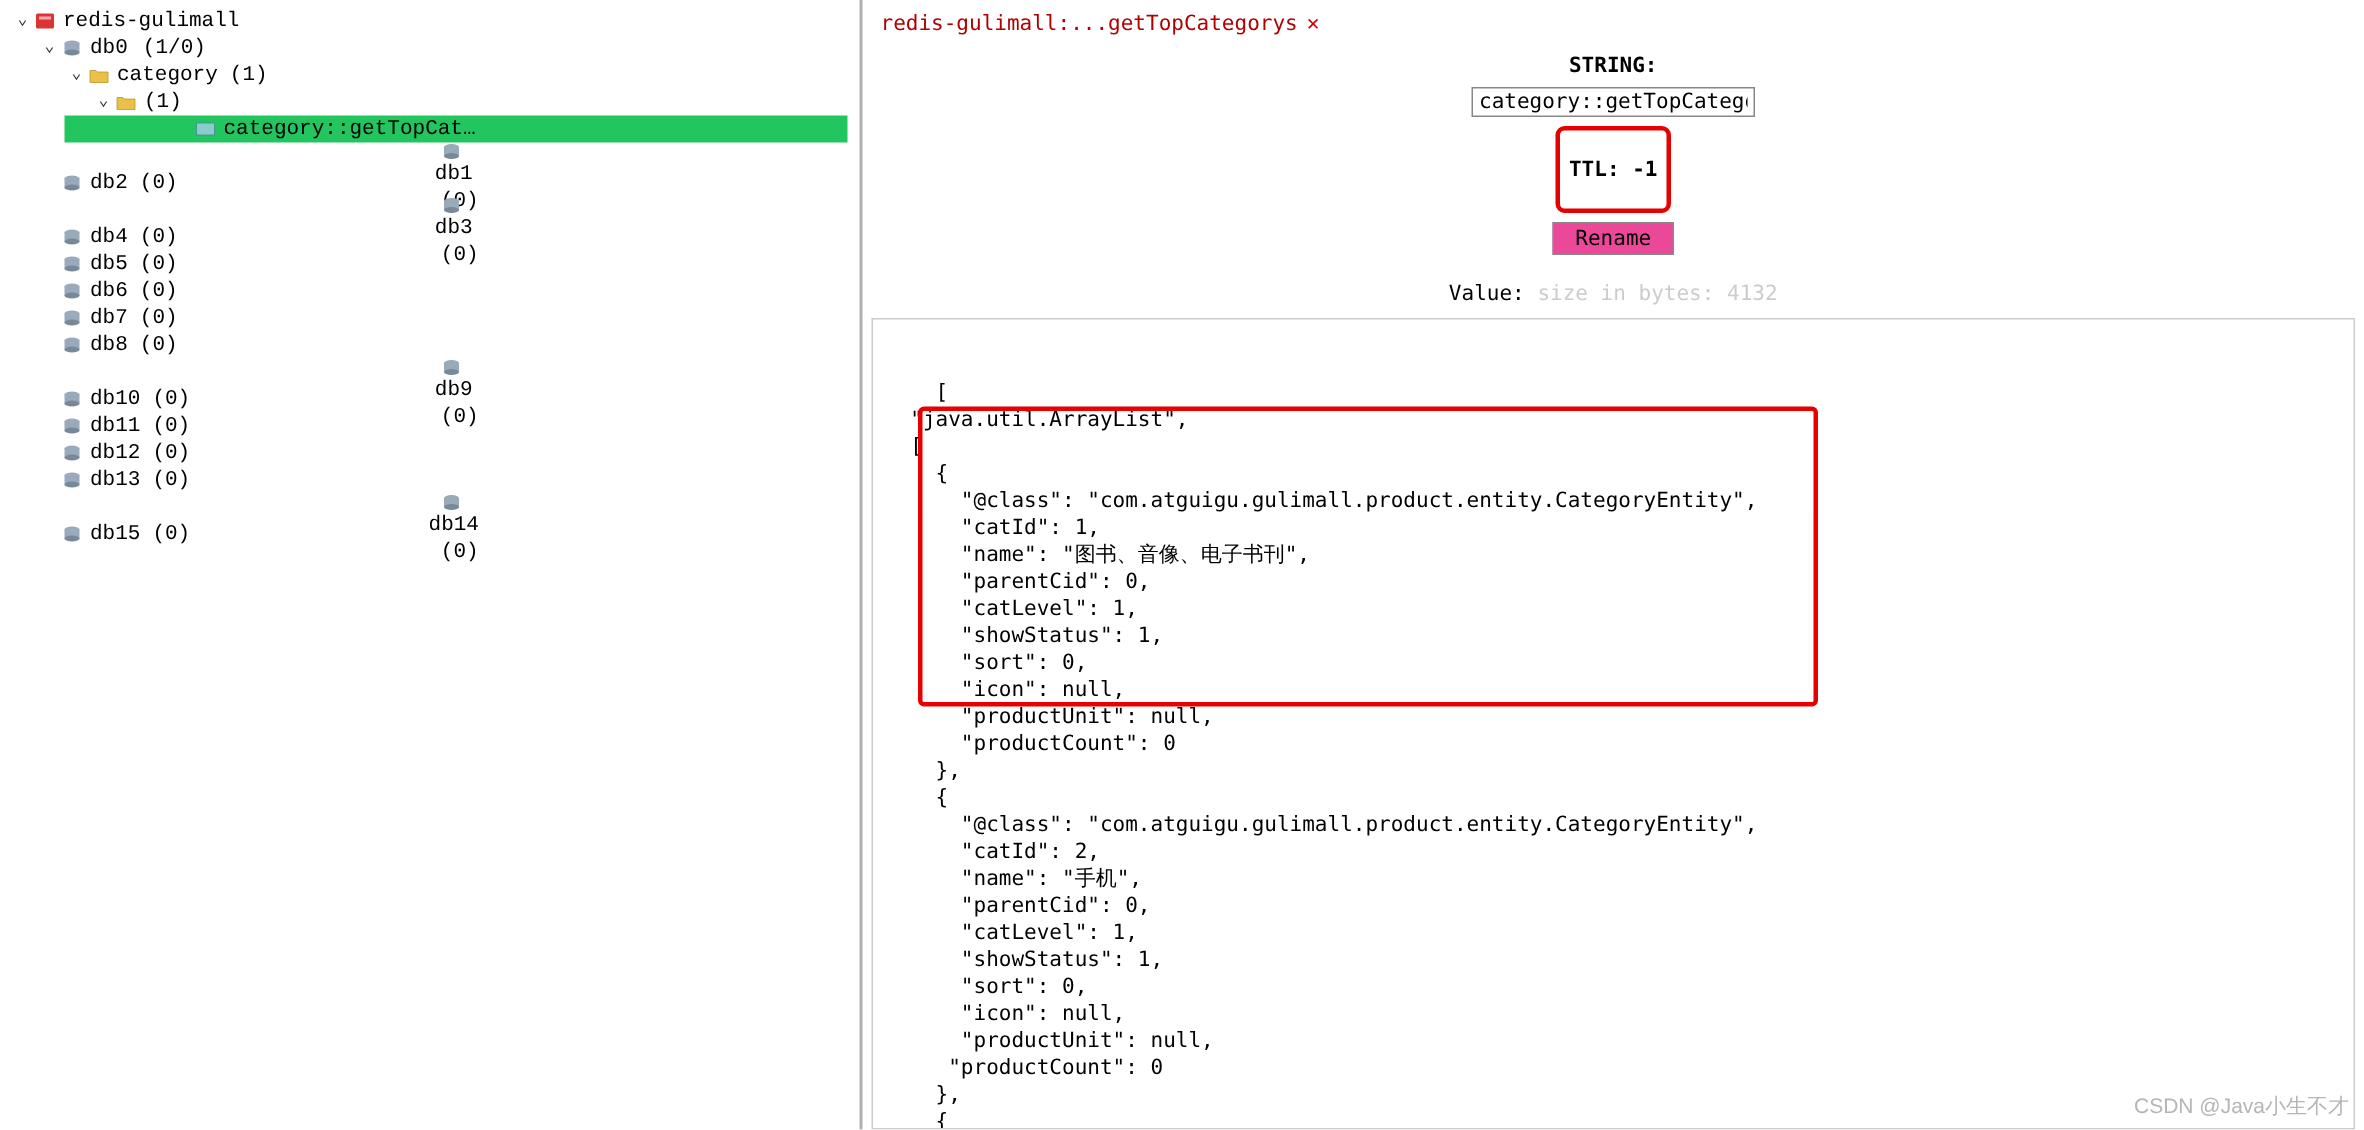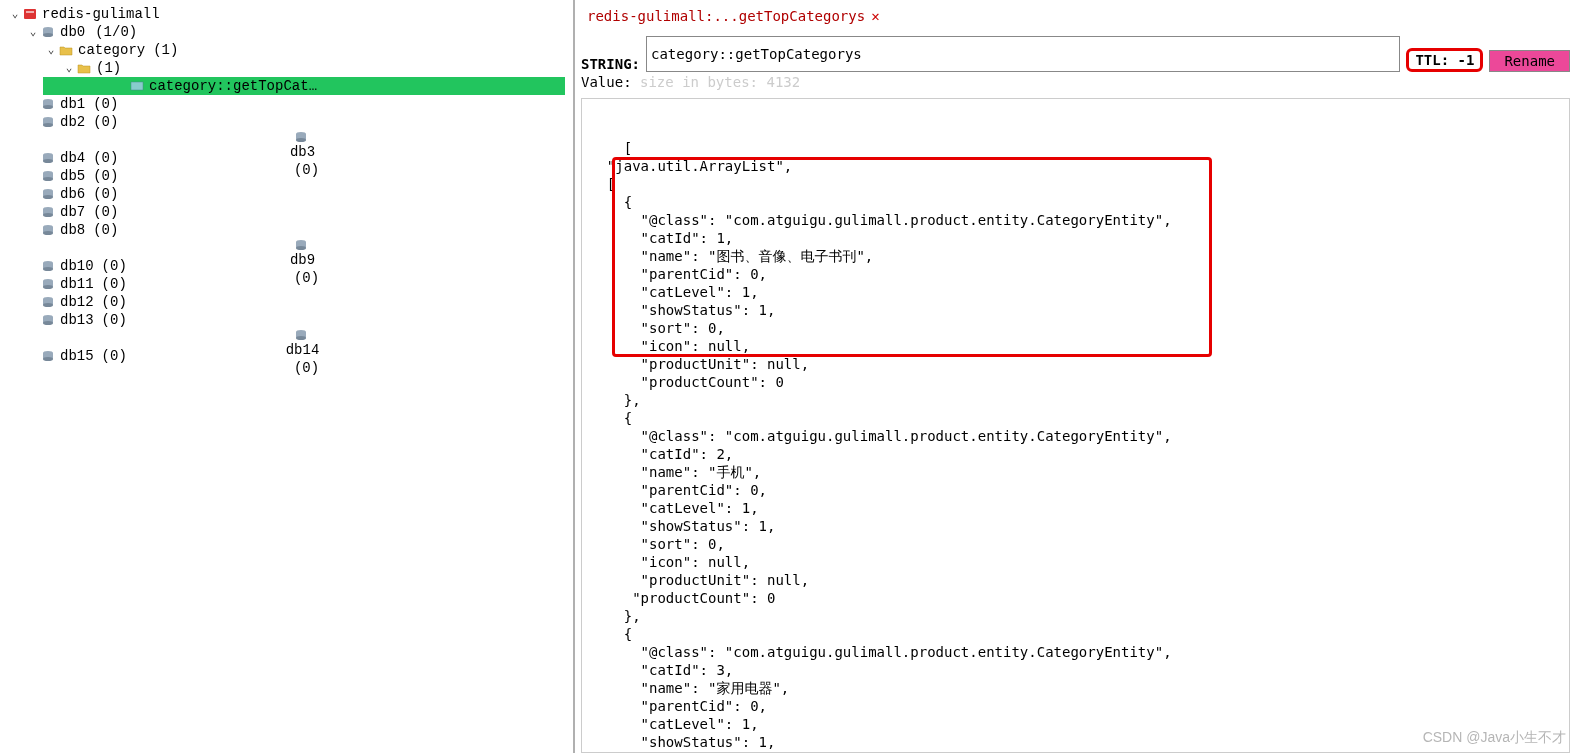--- a/index.html
+++ b/index.html
@@ -77,9 +77,10 @@
     }
     .fieldrow {
       display: flex;
-      align-items: flex-end;
+      align-items: center;
       margin-top: 8px;
       gap: 6px;
+      flex-direction: column;
     }
     .fieldrow .lbl {
       font-family: "Consolas", monospace;

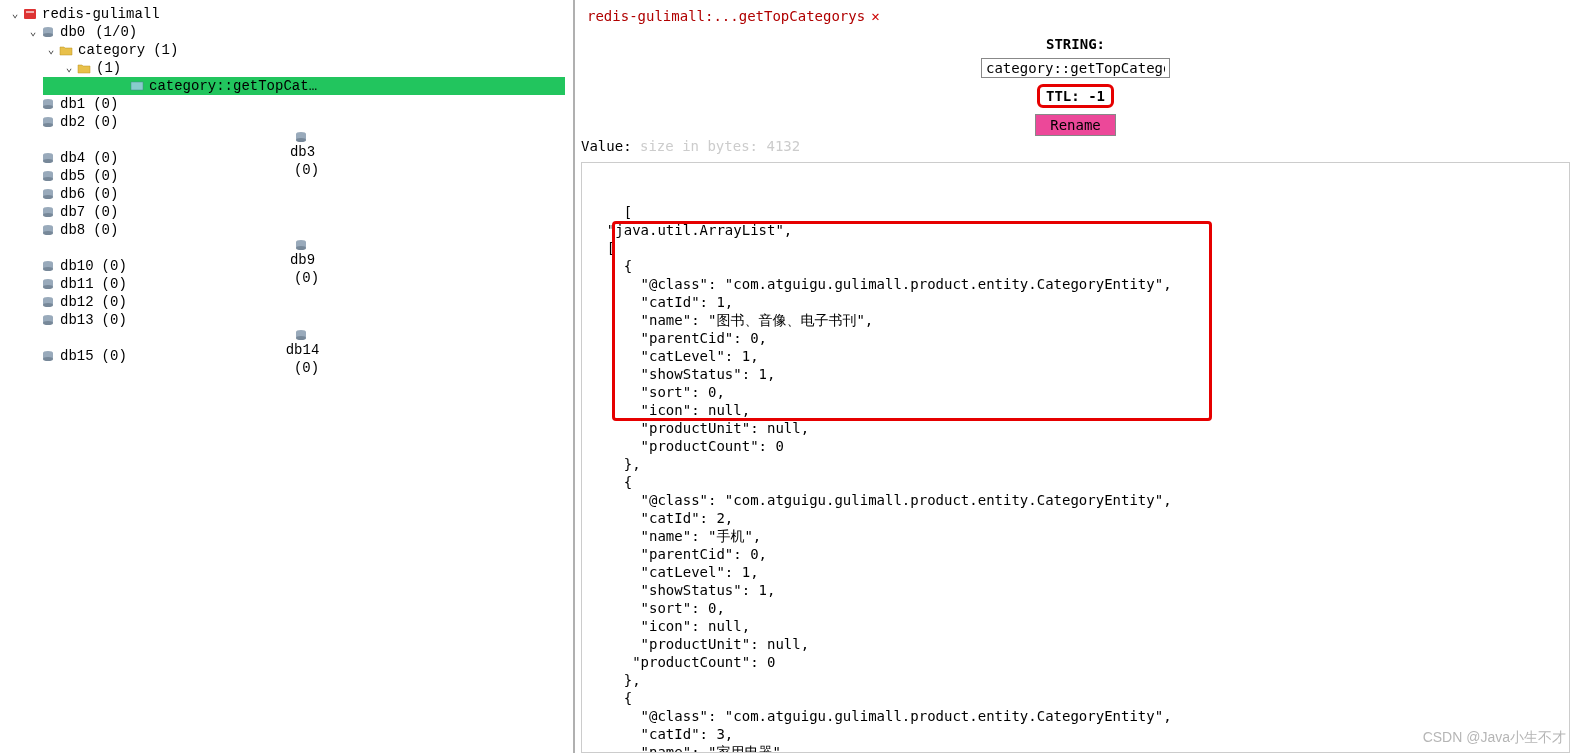--- a/index.html
+++ b/index.html
@@ -204,7 +204,7 @@
   </div>
 
   <div id="dbs-container">
-      <div class="tree-row" style="padding-left: 32px;">
+      <div class="tree-row" style="padding-left: 32px; flex-direction: column;">
         <span class="ticon">
           <svg width="14" height="12">
             <ellipse cx="7" cy="3" rx="5" ry="2" fill="#9ab"></ellipse>

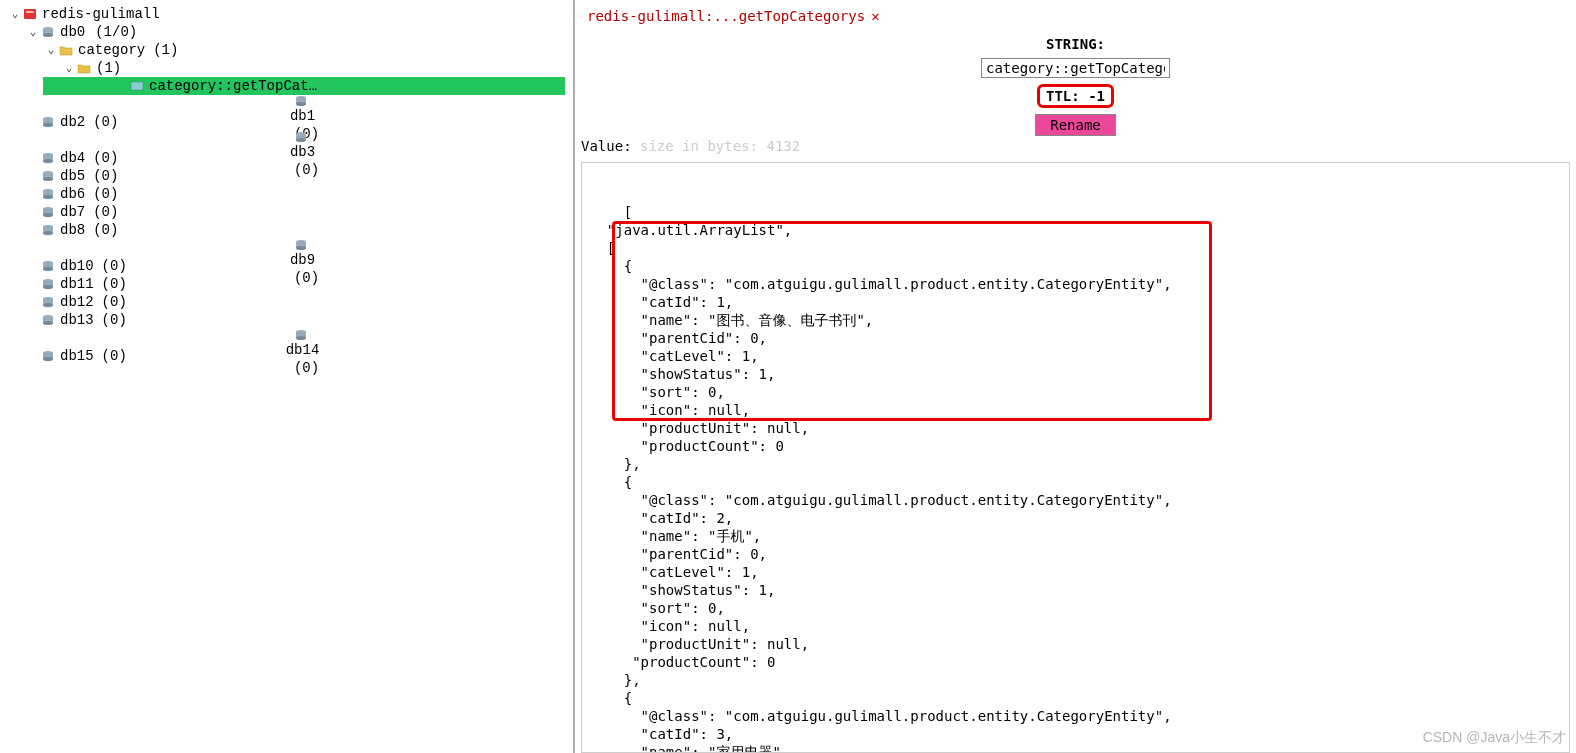--- a/index.html
+++ b/index.html
@@ -98,7 +98,7 @@
     .ttlbox {
       border: 3px solid #e60000;
       border-radius: 6px;
-      padding: 1px 6px;
+      padding: 18px 6px;
       font-family: "Consolas", monospace;
       font-size: 14px;
       font-weight: bold;

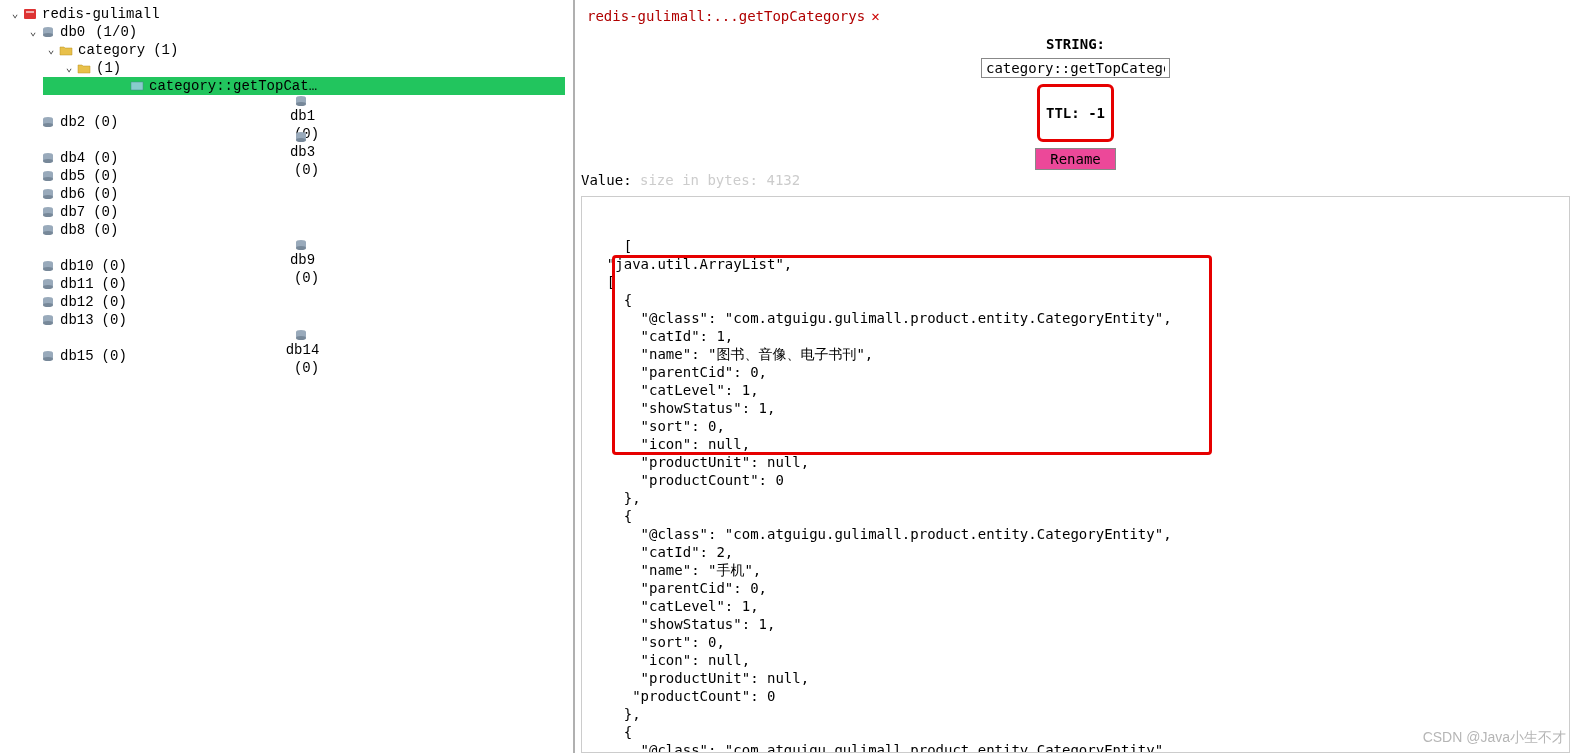--- a/index.html
+++ b/index.html
@@ -112,9 +112,10 @@
       cursor: pointer;
     }
     .valuerow {
-      margin-top: 2px;
-      font-family: "Consolas", monospace;
-      font-size: 14px;
+      margin-top: 18px;
+      font-family: "Consolas", monospace;
+      font-size: 14px;
+      text-align: center;
     }
     .faded { color: #ccc; }
     .content {

